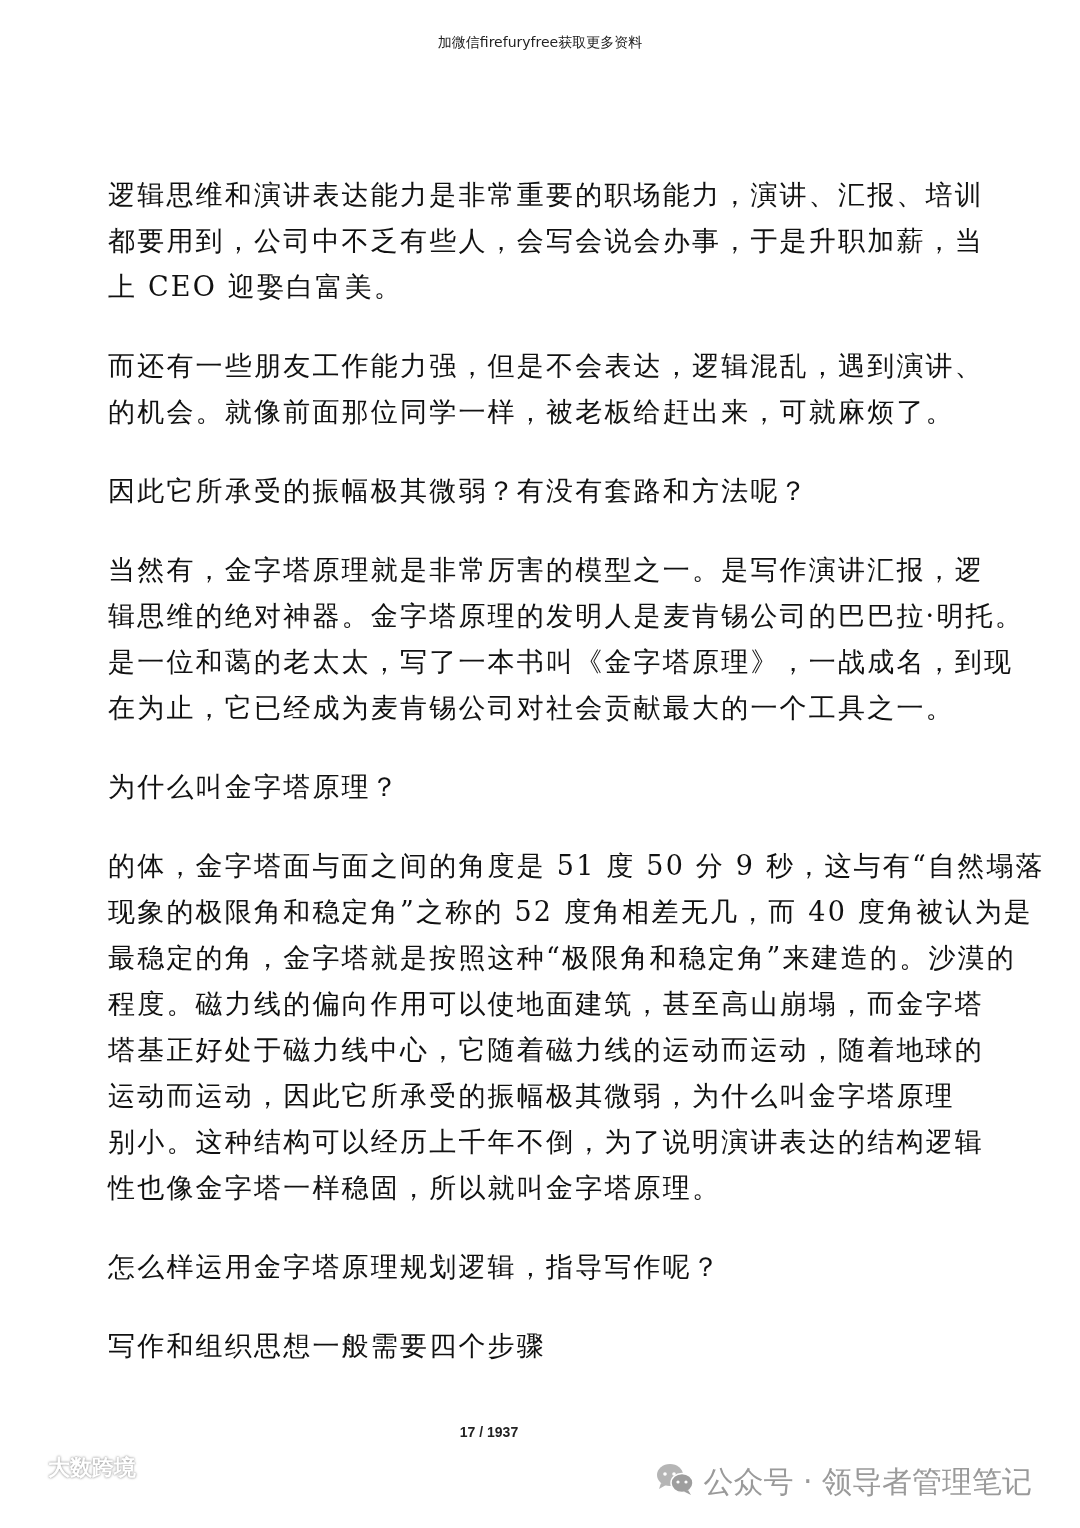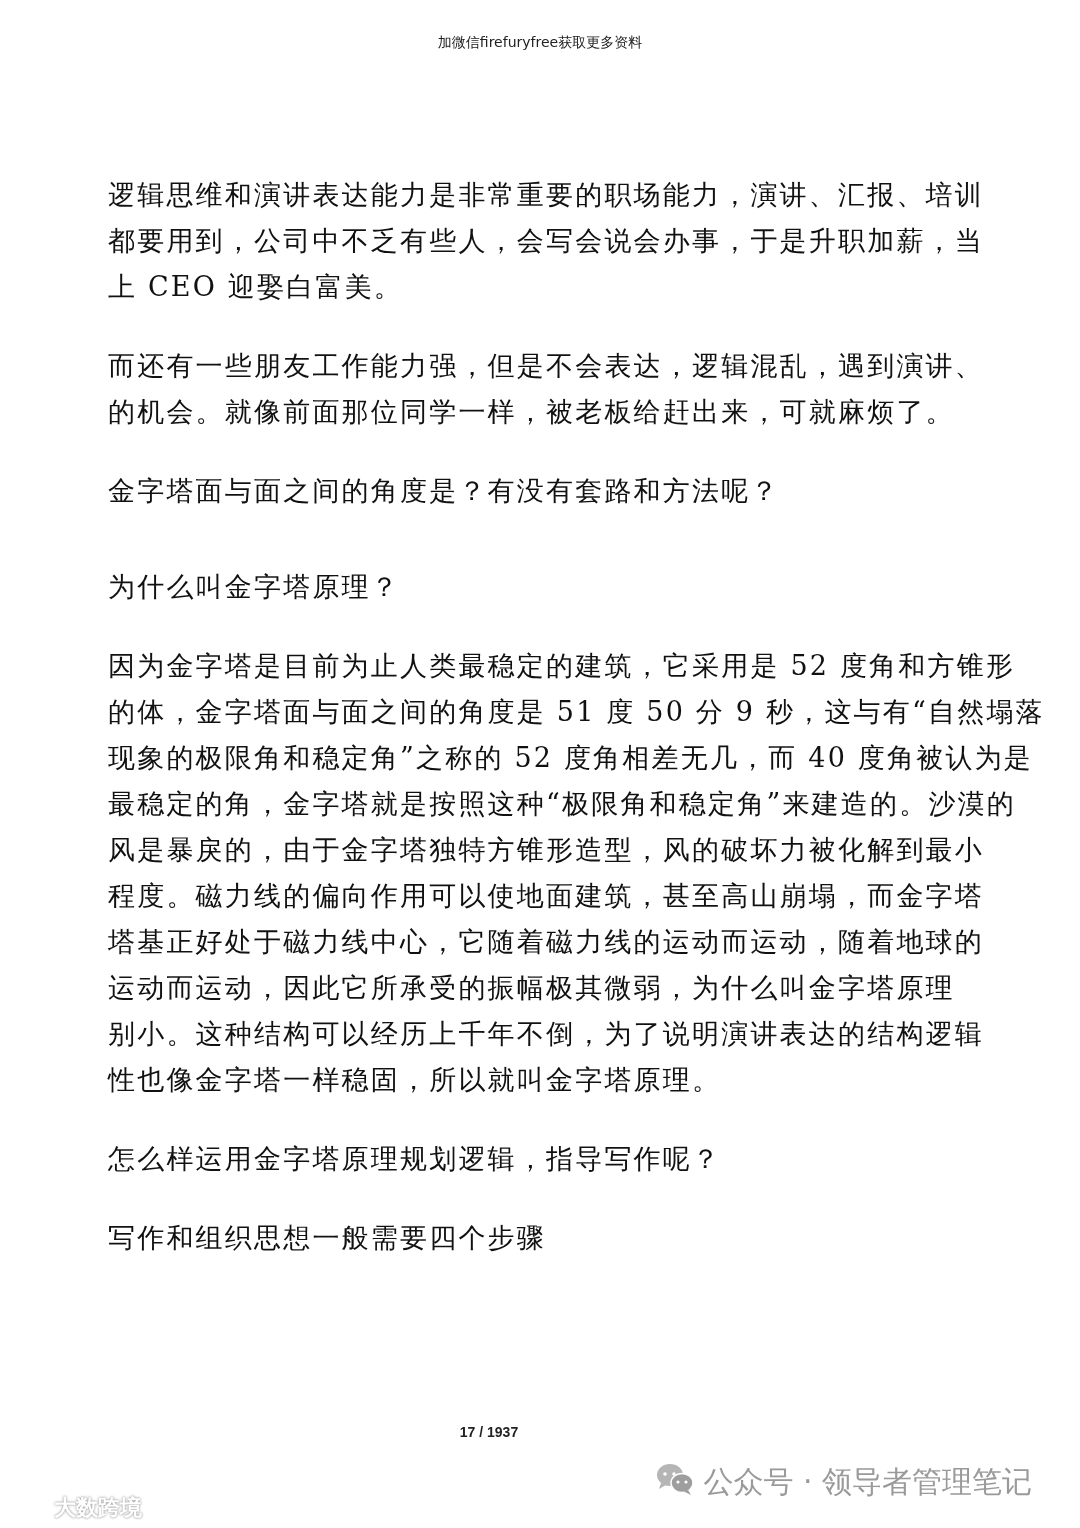--- a/index.html
+++ b/index.html
@@ -102,7 +102,7 @@
   <div class="gap"></div>
 
   <div class="para">
-    <span class="line">金字塔面与面之间的角度是？有没有套路和方法呢？</span>
+    <span class="line">因此它所承受的振幅极其微弱？有没有套路和方法呢？</span>
   </div>
   <div class="gap"></div>
 

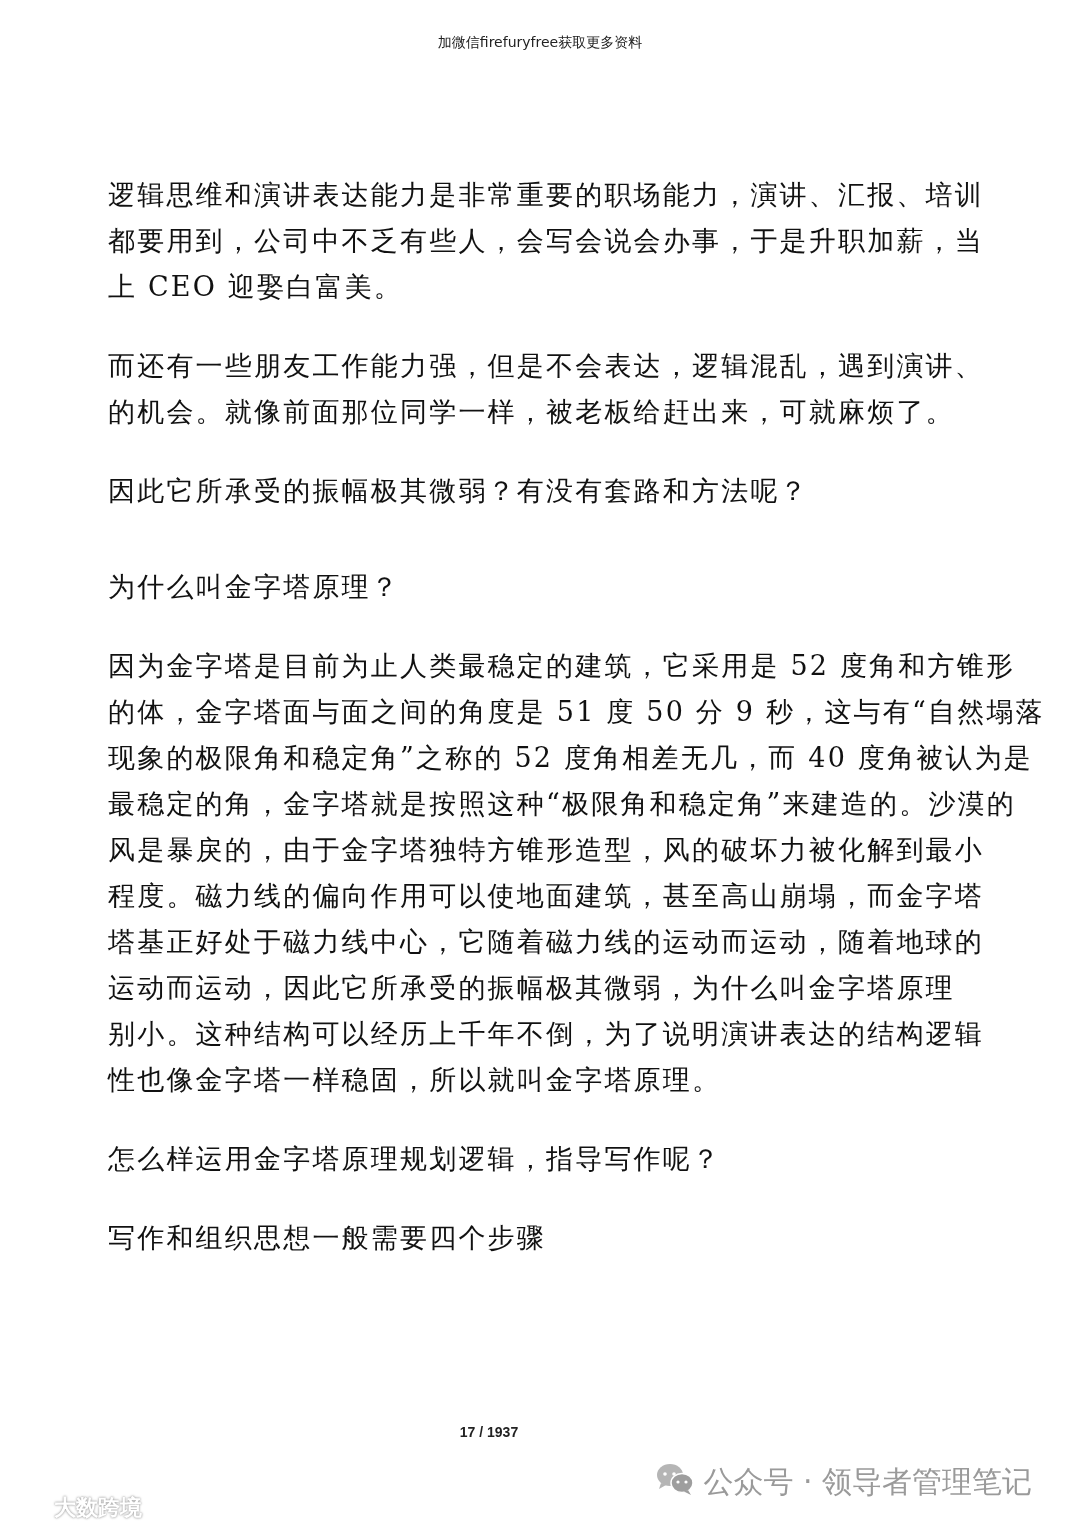--- a/index.html
+++ b/index.html
@@ -106,6 +106,12 @@
   </div>
   <div class="gap"></div>
 
+  <div class="para">
+    <span class="line">当然有，金字塔原理就是非常厉害的模型之一。是写作演讲汇报，逻</span>
+    <span class="line">辑思维的绝对神器。金字塔原理的发明人是麦肯锡公司的巴巴拉·明托。</span>
+    <span class="line">是一位和蔼的老太太，写了一本书叫《金字塔原理》，一战成名，到现</span>
+    <span class="line">在为止，它已经成为麦肯锡公司对社会贡献最大的一个工具之一。</span>
+  </div>
   <div class="gap"></div>
 
   <div class="para">

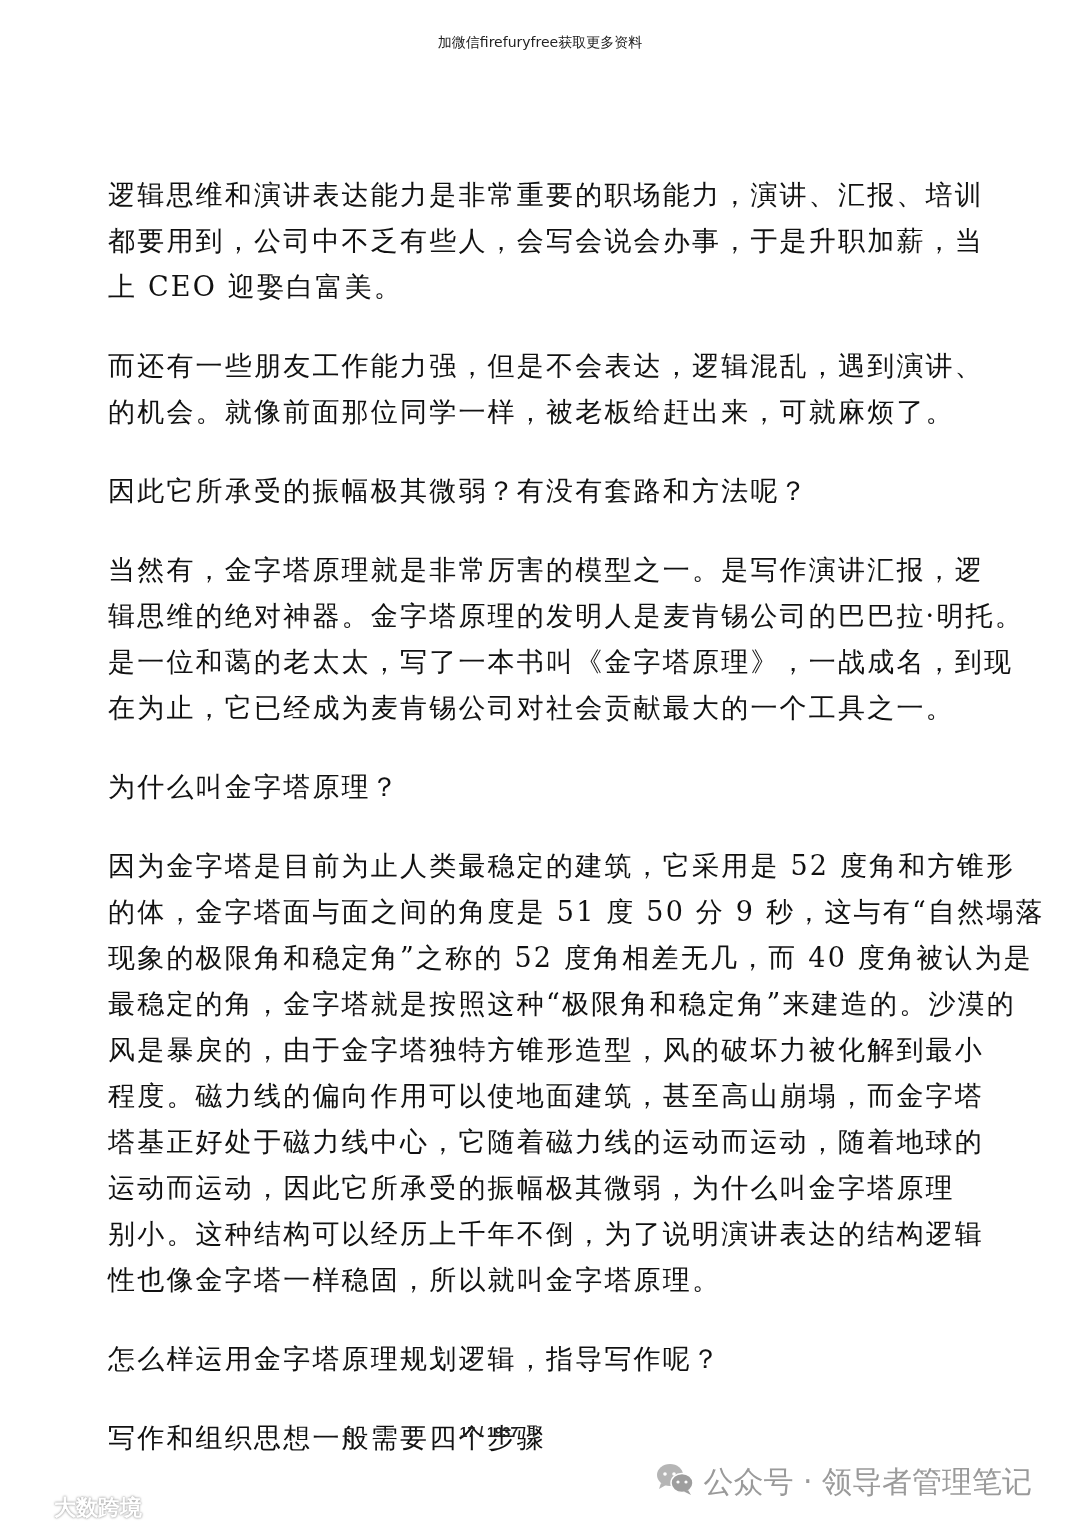--- a/index.html
+++ b/index.html
@@ -120,7 +120,6 @@
   <div class="gap"></div>
 
   <div class="para">
-    <span class="line">因为金字塔是目前为止人类最稳定的建筑，它采用是 52 度角和方锥形</span>
     <span class="line">的体，金字塔面与面之间的角度是 51 度 50 分 9 秒，这与有“自然塌落</span>
     <span class="line">现象的极限角和稳定角”之称的 52 度角相差无几，而 40 度角被认为是</span>
     <span class="line">最稳定的角，金字塔就是按照这种“极限角和稳定角”来建造的。沙漠的</span>

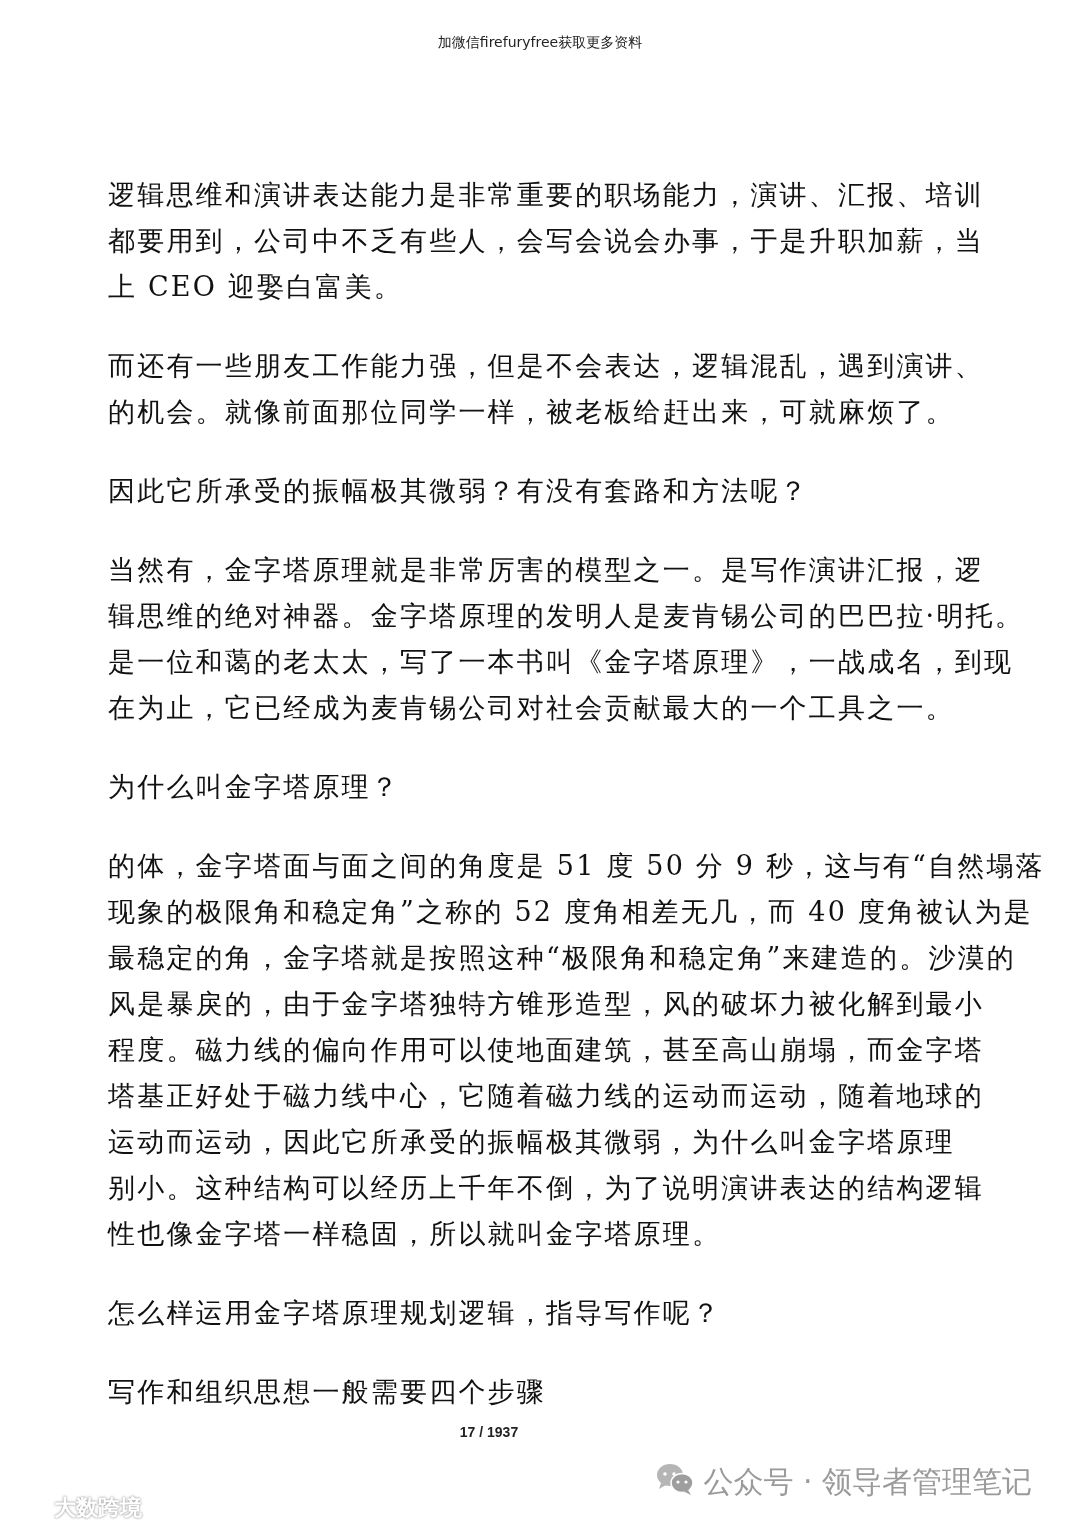--- a/index.html
+++ b/index.html
@@ -123,7 +123,6 @@
     <span class="line">的体，金字塔面与面之间的角度是 51 度 50 分 9 秒，这与有“自然塌落</span>
     <span class="line">现象的极限角和稳定角”之称的 52 度角相差无几，而 40 度角被认为是</span>
     <span class="line">最稳定的角，金字塔就是按照这种“极限角和稳定角”来建造的。沙漠的</span>
-    <span class="line">风是暴戾的，由于金字塔独特方锥形造型，风的破坏力被化解到最小</span>
     <span class="line">程度。磁力线的偏向作用可以使地面建筑，甚至高山崩塌，而金字塔</span>
     <span class="line">塔基正好处于磁力线中心，它随着磁力线的运动而运动，随着地球的</span>
     <span class="line">运动而运动，因此它所承受的振幅极其微弱，为什么叫金字塔原理</span>

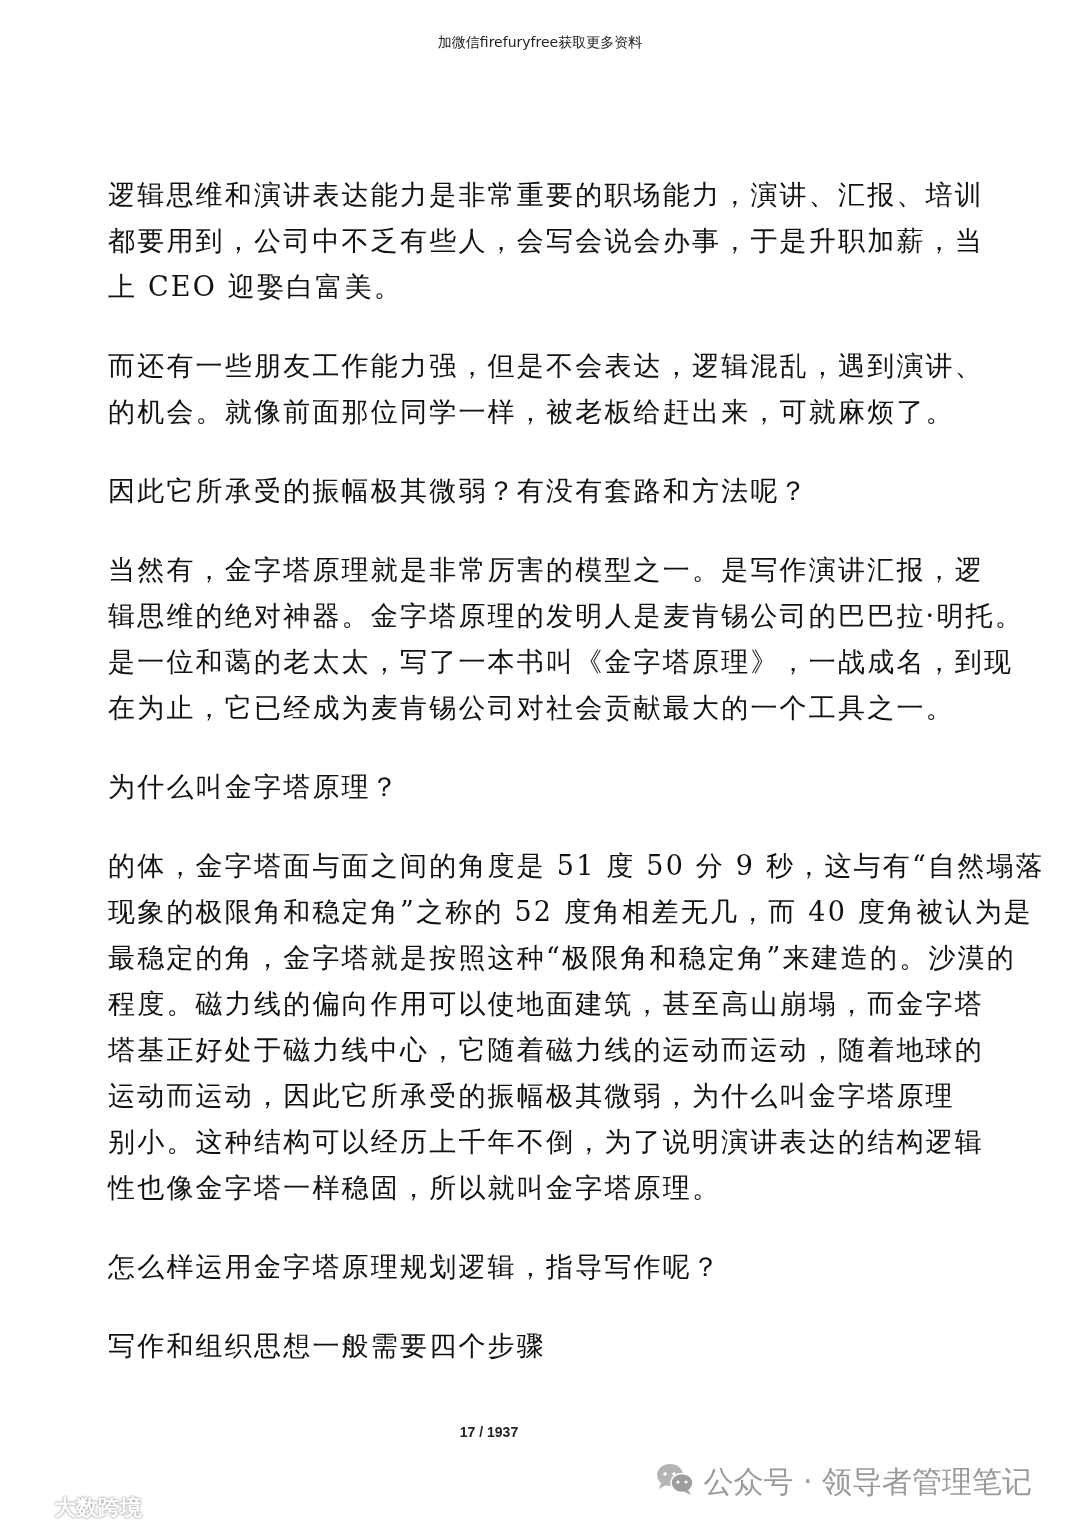--- a/index.html
+++ b/index.html
@@ -70,10 +70,9 @@
   .wm-left {
     position: absolute;
     left: 8px;
-    top: 1492px;
+    top: 1452px;
     display: flex;
     align-items: center;
-    gap: 6px;
     font-family: "DejaVu Sans", "Liberation Sans", sans-serif;
     font-size: 22px;
     font-weight: bold;

